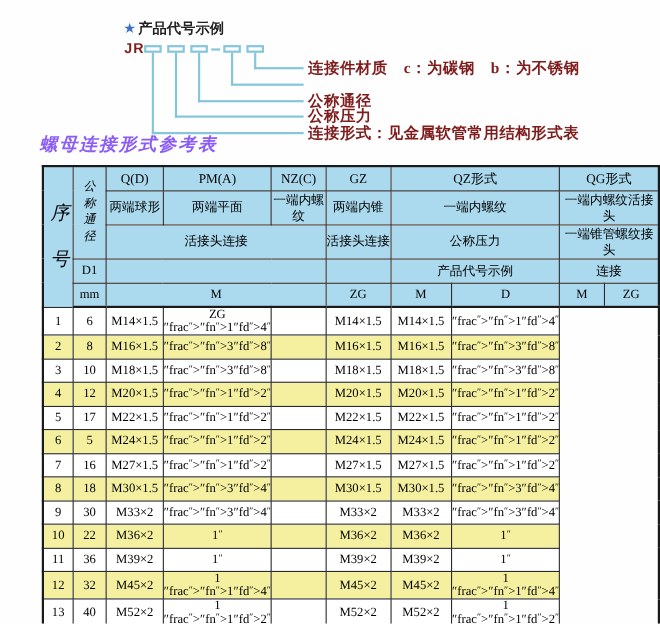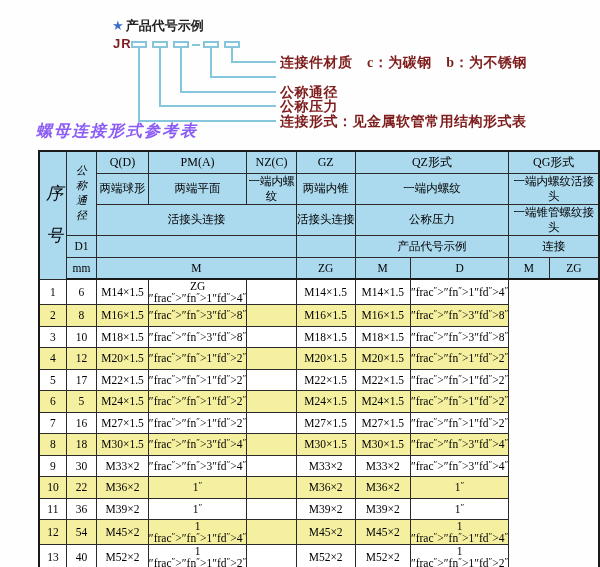--- a/index.html
+++ b/index.html
@@ -244,7 +244,7 @@
         </tr>
         <tr class="alt">
           <td>12</td>
-          <td>54</td>
+          <td>32</td>
           <td>M45×2</td>
           <td>1 <span class="&lt;span">″</span>frac<span class="inch">″</span>&gt;<span class="&lt;span">″</span>fn<span class="inch">″</span>&gt;1<span class="&lt;span">″</span>fd<span class="inch">″</span>&gt;4<span class="inch">″</span></td>
           <td></td>

